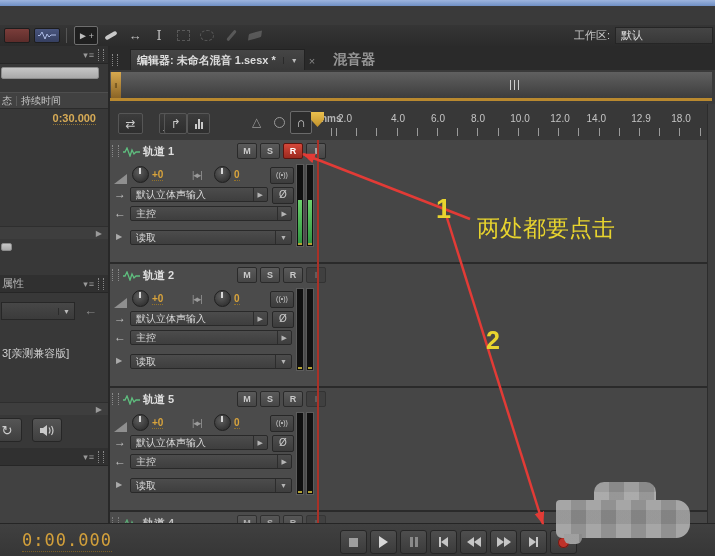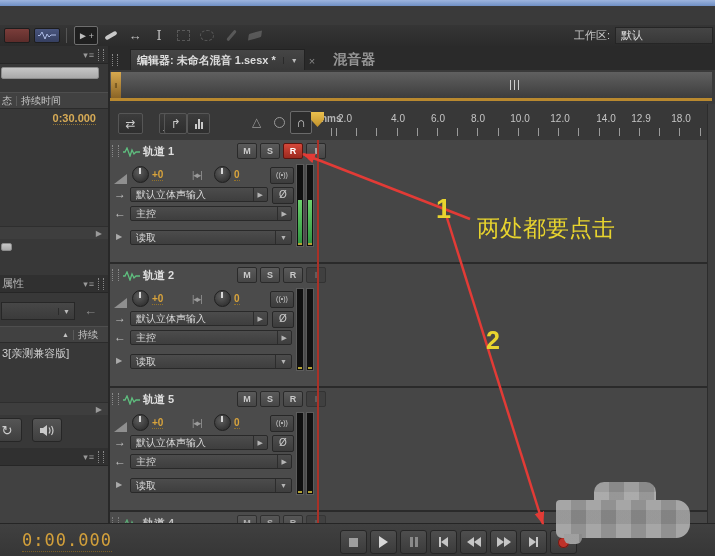--- a/index.html
+++ b/index.html
@@ -285,7 +285,7 @@
     <span class="ticklabel" style="left:145px;">8.0</span>
     <span class="ticklabel" style="left:187px;">10.0</span>
     <span class="ticklabel" style="left:227px;">12.0</span>
-    <span class="ticklabel" style="left:273px;">14.0</span>
+    <span class="ticklabel" style="left:258px;text-align:right;">14.0</span>
     <span class="ticklabel" style="left:308px;">12.9</span>
     <span class="ticklabel" style="left:348px;">18.0</span>
     <div id="tickstrip"></div>

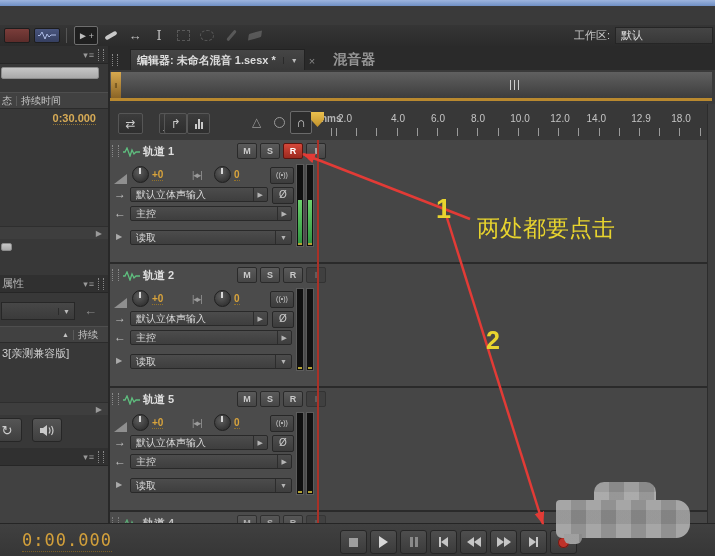--- a/index.html
+++ b/index.html
@@ -210,11 +210,6 @@
       <span class="arr">▼</span>
     </div>
     <div class="abs" style="left:84px;top:257px;color:#8d8d8d;font-size:13px;">←</div>
-    <div class="colhead" style="top:280px;">
-      <span style="margin-left:62px;font-size:7px;">▲</span>
-      <span class="colsep"></span>
-      <span>持续</span>
-    </div>
     <div class="abs" style="left:2px;top:300px;font-size:11px;color:#cfcfcf;">3[亲测兼容版]</div>
     <div class="scrollrow" style="top:356px;">
       <span>▶</span>

